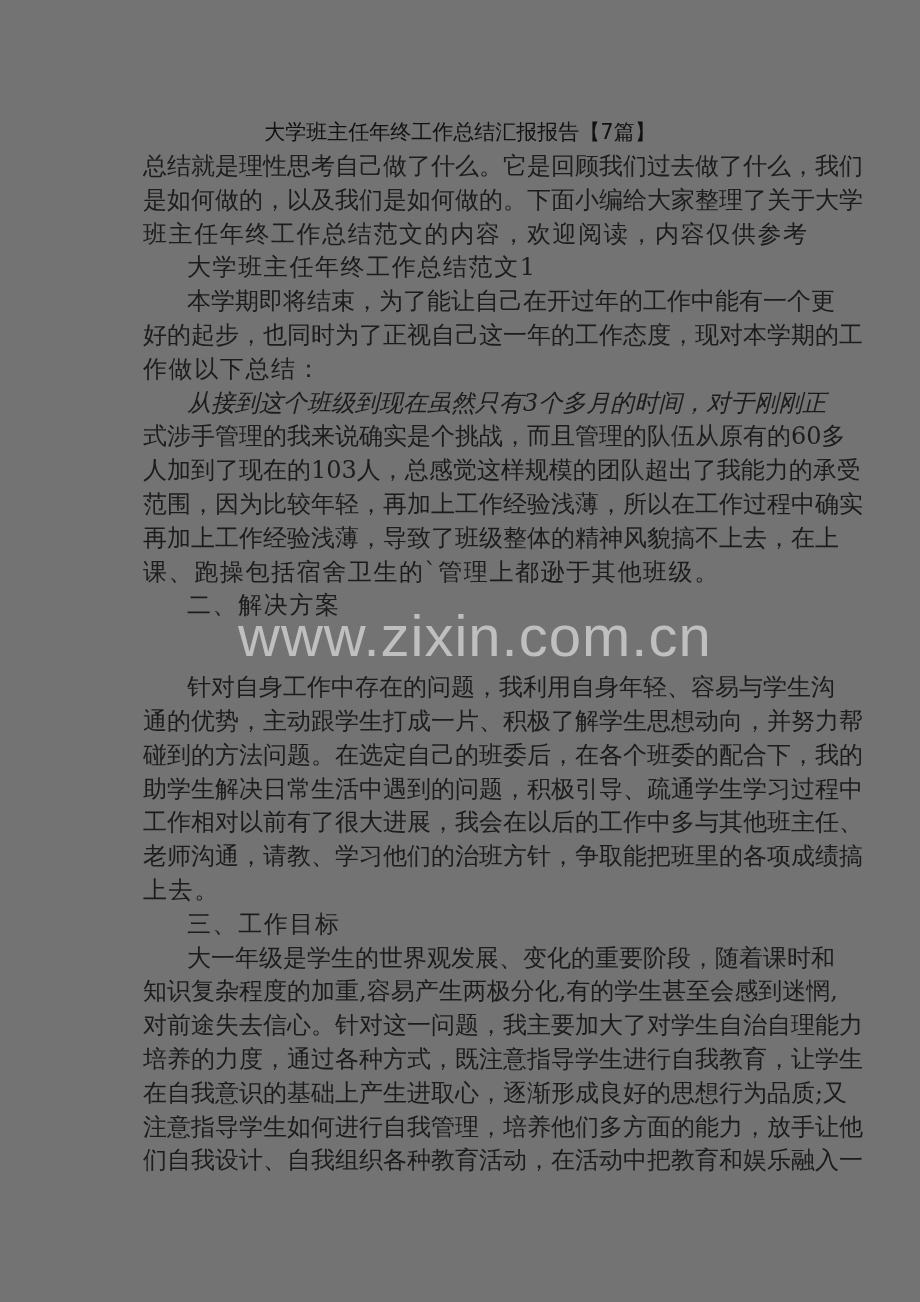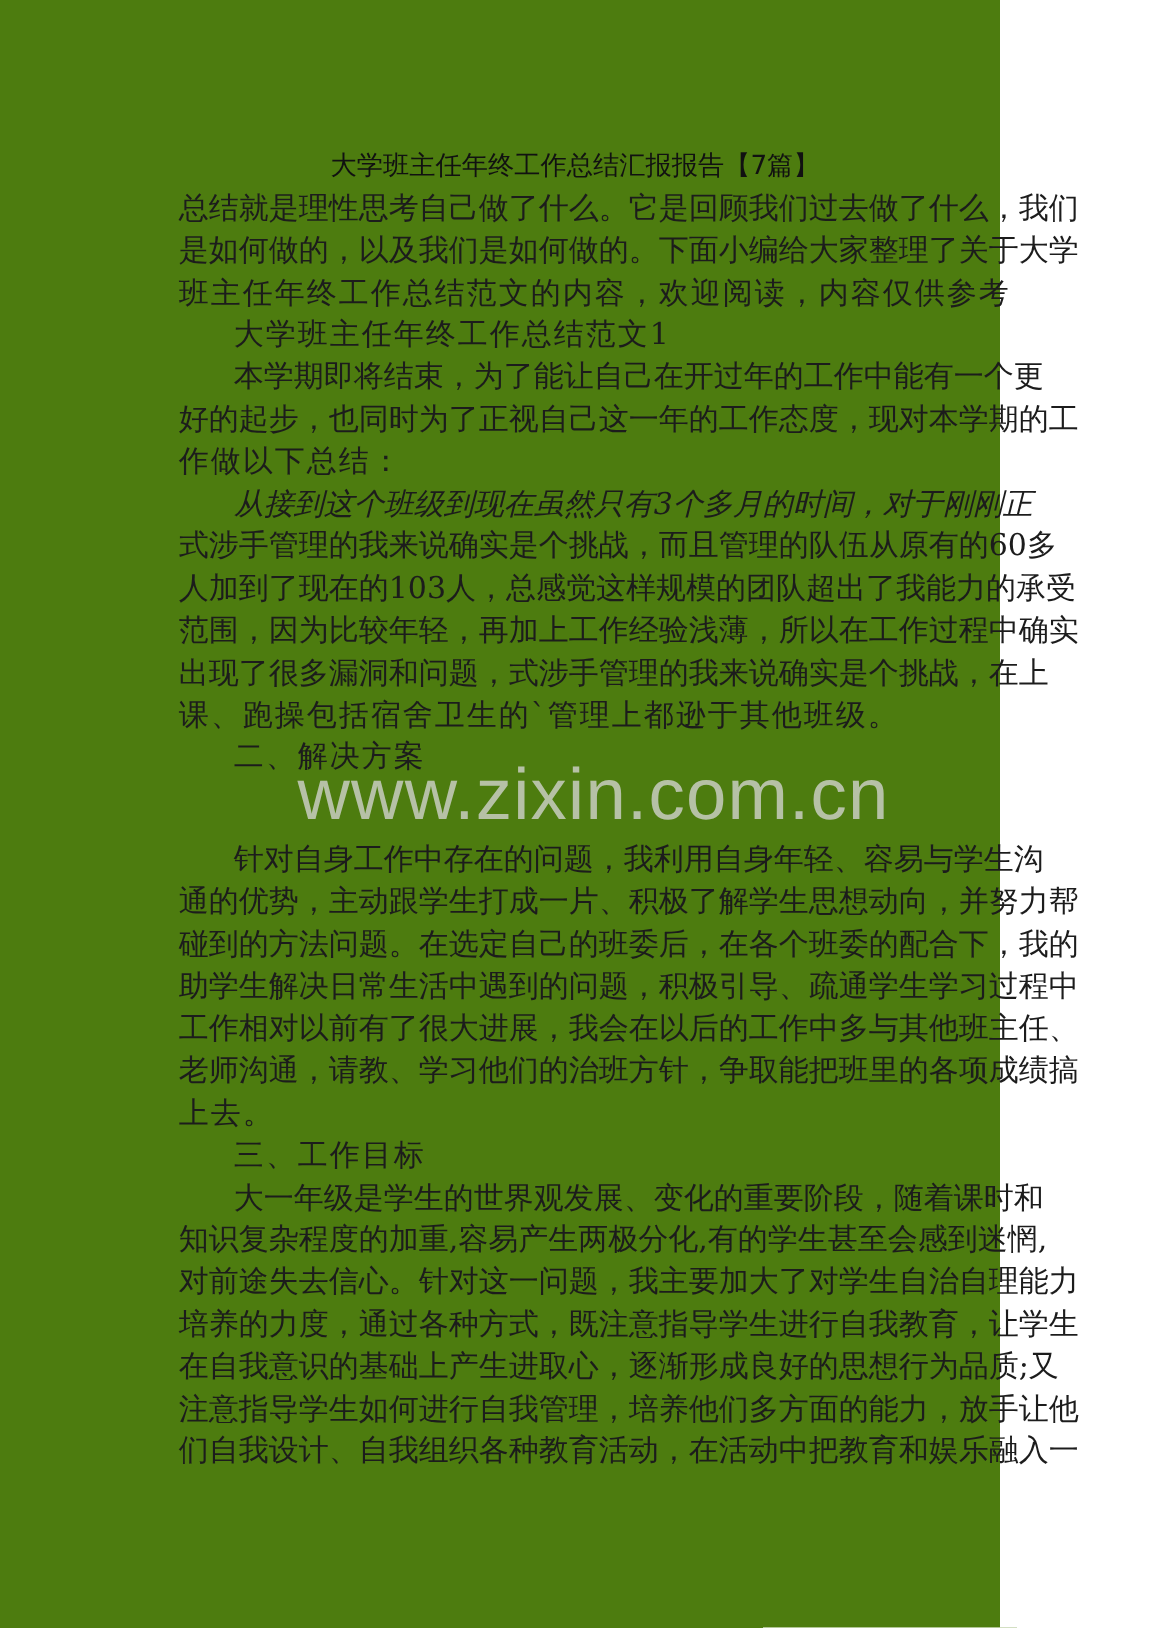--- a/index.html
+++ b/index.html
@@ -5,7 +5,7 @@
   html, body { margin: 0; padding: 0; background: #ffffff; }
   body { width: 920px; height: 1302px; position: relative; overflow: hidden;
          font-family: "DejaVu Serif", "Liberation Serif", serif; color: #1a1a1a; }
-  .page { position: absolute; left: 0; top: 0; width: 800px; height: 1302px; background: #4d7c0f; }
+  .page { position: absolute; left: 0; top: 0; width: 920px; height: 1302px; background: #737373; }
   .title { position: absolute; top: 117px; left: 0; width: 920px; text-align: center;
            font-family: "DejaVu Sans", "Liberation Sans", sans-serif; font-size: 21px;
            line-height: 30px; color: #111; }

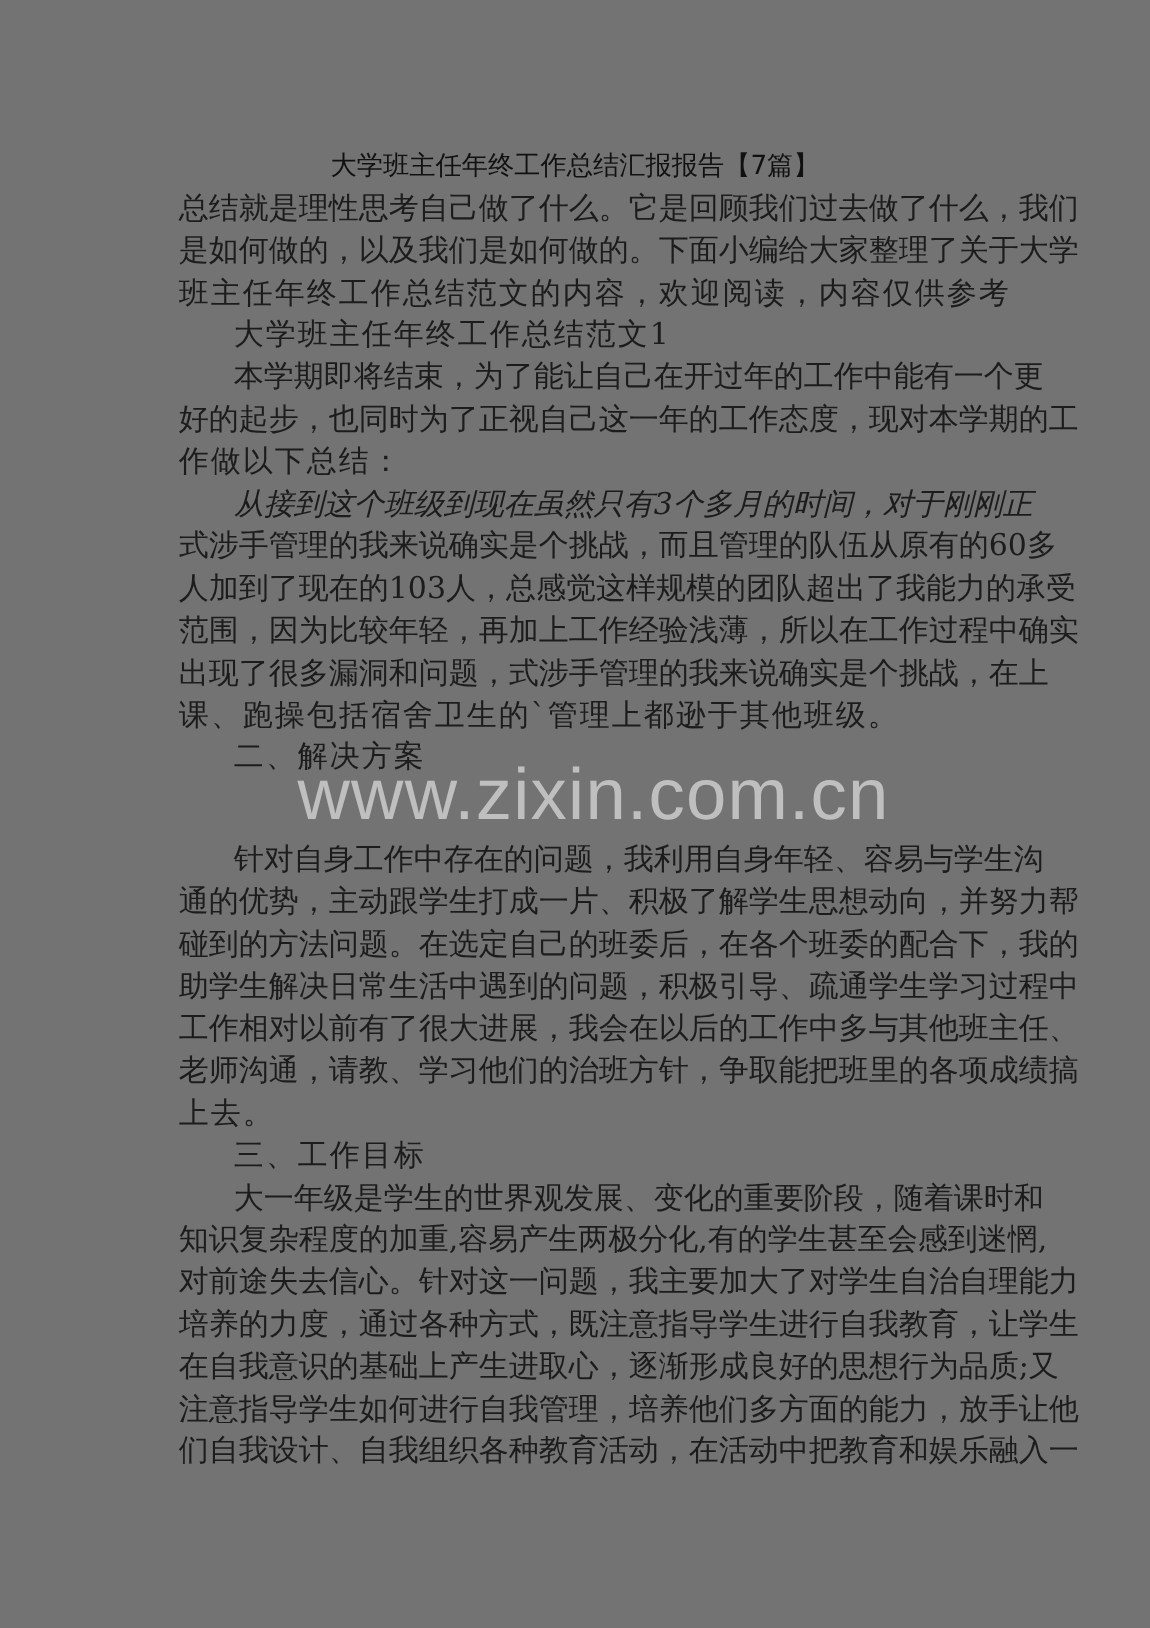--- a/index.html
+++ b/index.html
@@ -35,7 +35,7 @@
       <div class="line justify">式涉手管理的我来说确实是个挑战，而且管理的队伍从原有的60多</div>
       <div class="line justify">人加到了现在的103人，总感觉这样规模的团队超出了我能力的承受</div>
       <div class="line justify">范围，因为比较年轻，再加上工作经验浅薄，所以在工作过程中确实</div>
-      <div class="line justify">出现了很多漏洞和问题，式涉手管理的我来说确实是个挑战，在上</div>
+      <div class="line justify">再加上工作经验浅薄，导致了班级整体的精神风貌搞不上去，在上</div>
       <div class="line">课、跑操包括宿舍卫生的`管理上都逊于其他班级。</div>
       <div class="line indent">二、解决方案</div>
       <div class="line indent justify" style="width: 592px; margin-top: 48px;">针对自身工作中存在的问题，我利用自身年轻、容易与学生沟</div>

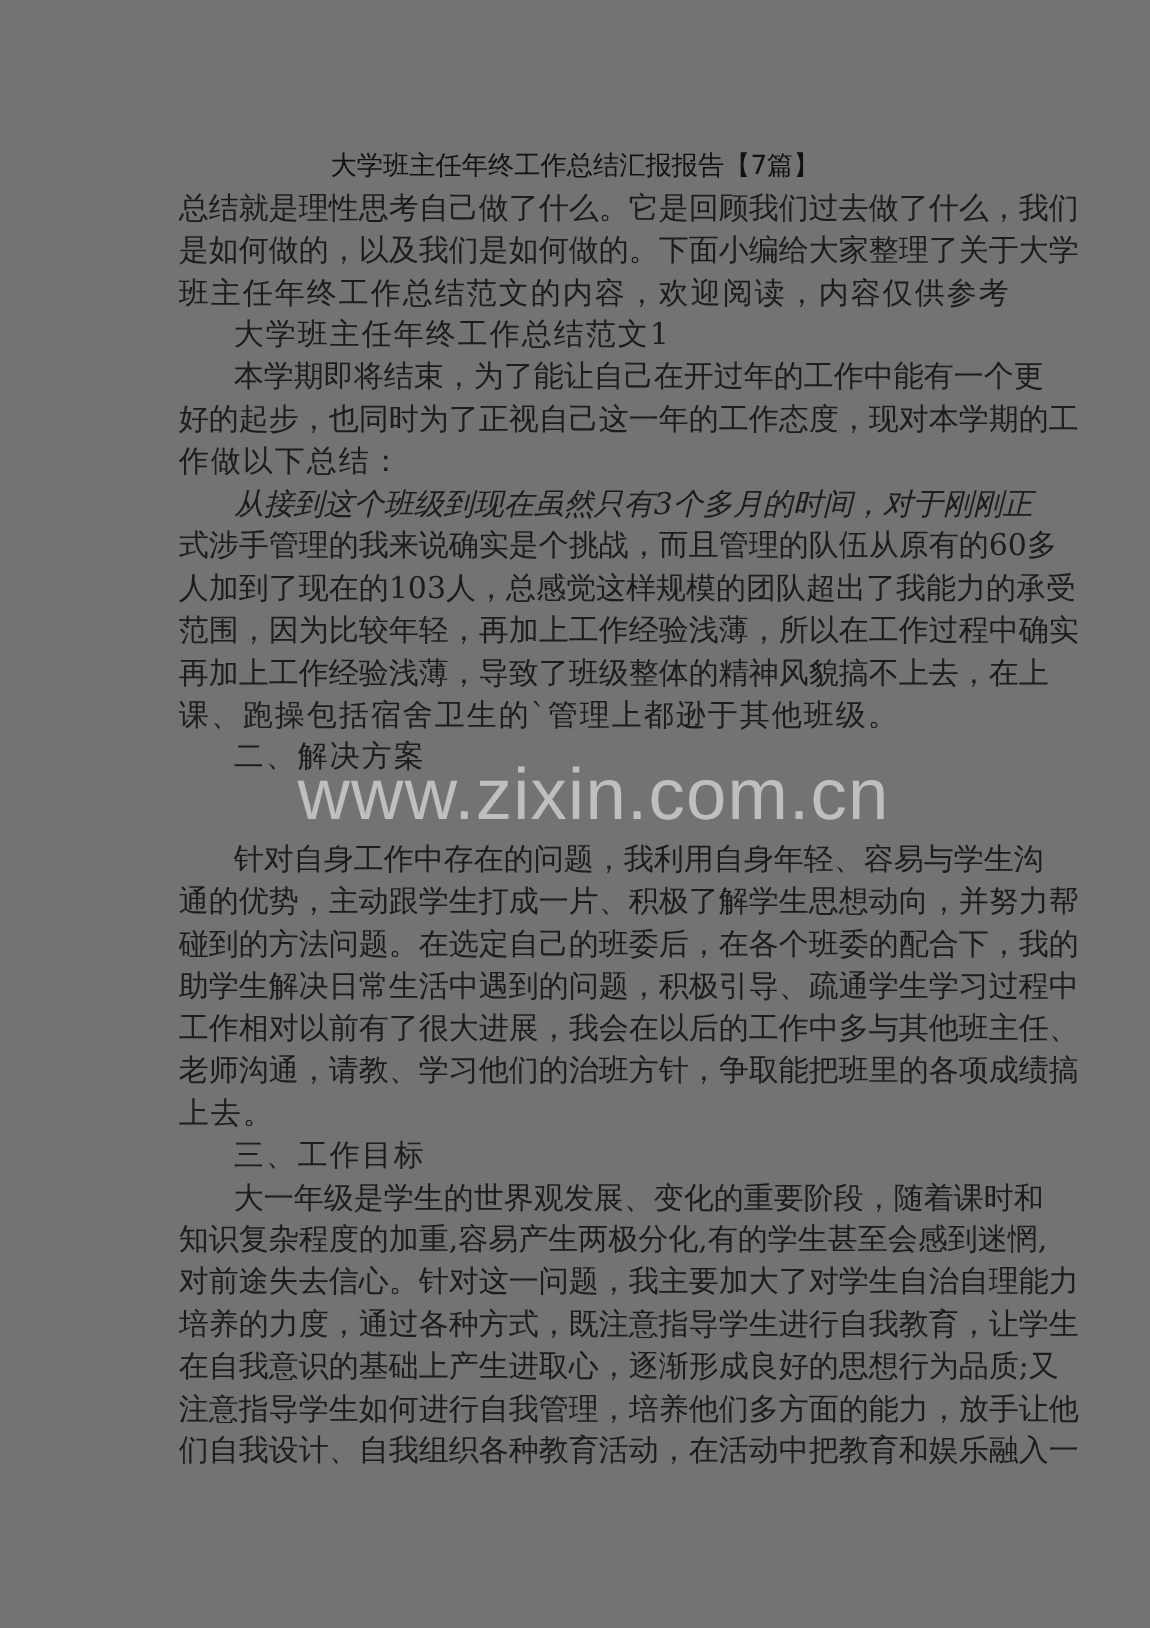--- a/index.html
+++ b/index.html
@@ -46,7 +46,7 @@
       <div class="line justify">老师沟通，请教、学习他们的治班方针，争取能把班里的各项成绩搞</div>
       <div class="line">上去。</div>
       <div class="line indent">三、工作目标</div>
-      <div class="line indent justify" style="width: 592px;">大一年级是学生的世界观发展、变化的重要阶段，随着课时和</div>
+      <div class="line indent justify" style="width: 592px; font-family: Liberation Serif, serif;">大一年级是学生的世界观发展、变化的重要阶段，随着课时和</div>
       <div class="line justify">知识复杂程度的加重,容易产生两极分化,有的学生甚至会感到迷惘,</div>
       <div class="line justify">对前途失去信心。针对这一问题，我主要加大了对学生自治自理能力</div>
       <div class="line justify">培养的力度，通过各种方式，既注意指导学生进行自我教育，让学生</div>

